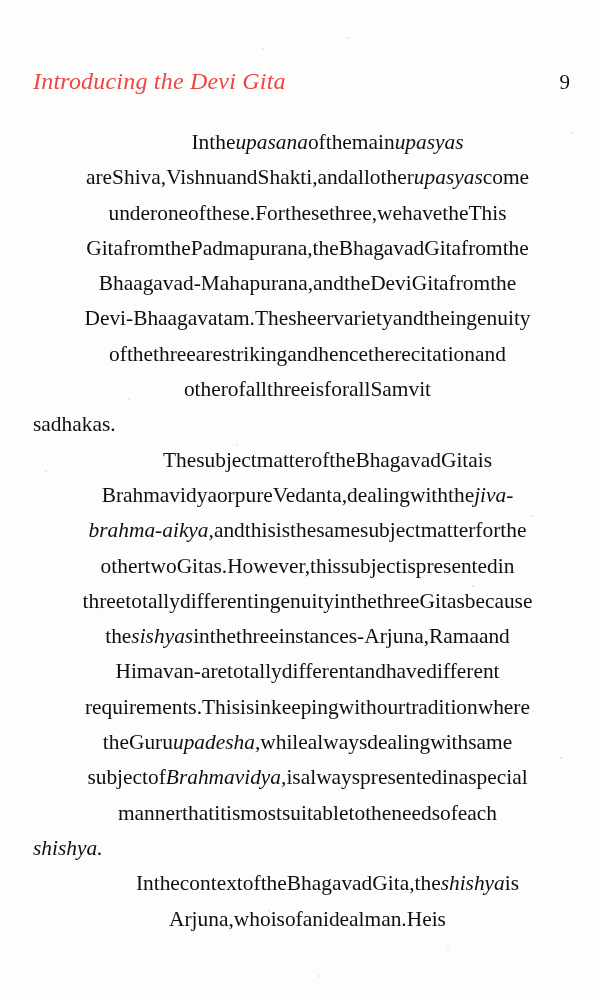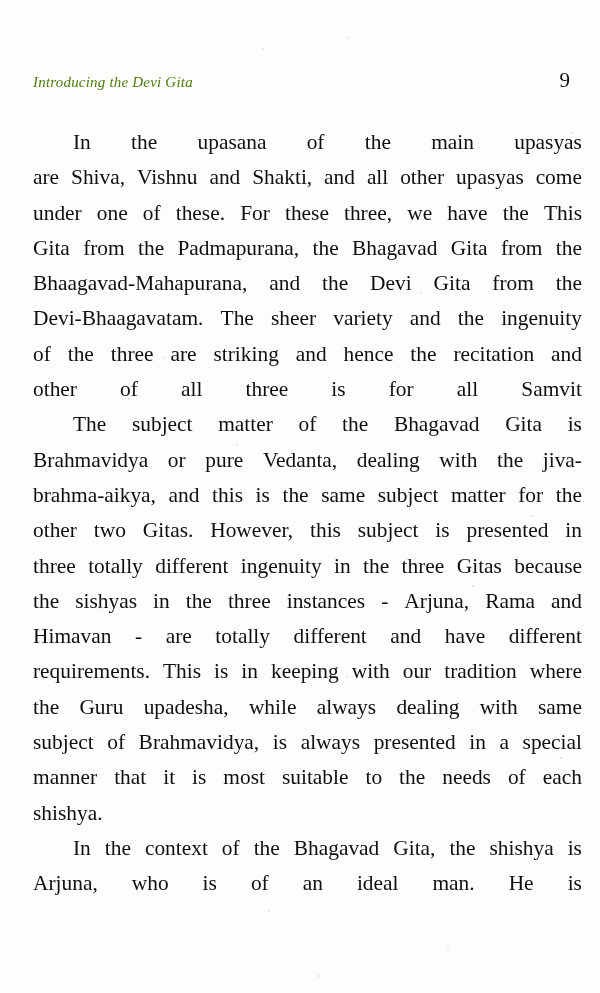--- a/index.html
+++ b/index.html
@@ -33,9 +33,9 @@
   }
   .runhead-title {
     font-style: italic;
-    font-size: 15px;
+    font-size: 24px;
     letter-spacing: 0.2px;
-    color: #4d7c0f;
+    color: #ef4444;
     white-space: nowrap;
   }
   .runhead-folio {

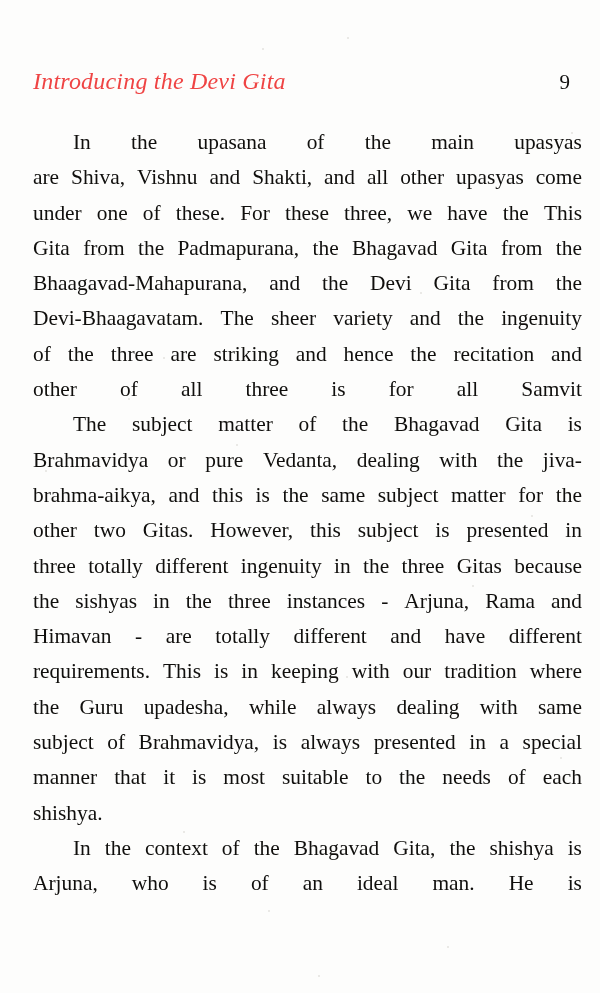--- a/index.html
+++ b/index.html
@@ -65,7 +65,7 @@
     color: #100f0d;
   }
   
-  .line.just { justify-content: space-between; }
+  .line.just { justify-content: center; }
   
   .line.last { justify-content: flex-start; }
 

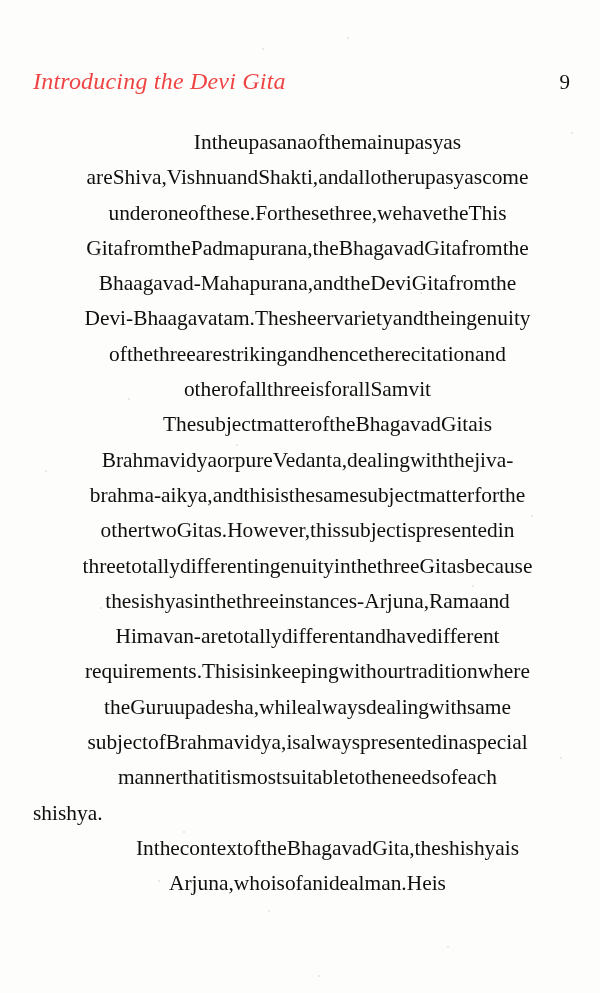--- a/index.html
+++ b/index.html
@@ -72,7 +72,7 @@
   .line.indent { padding-left: 40px; width: 509px; }
 
   .w { display: inline-block; }
-  .w.it { }
+  .w.it { font-style: italic; }
 
   
   .speck {

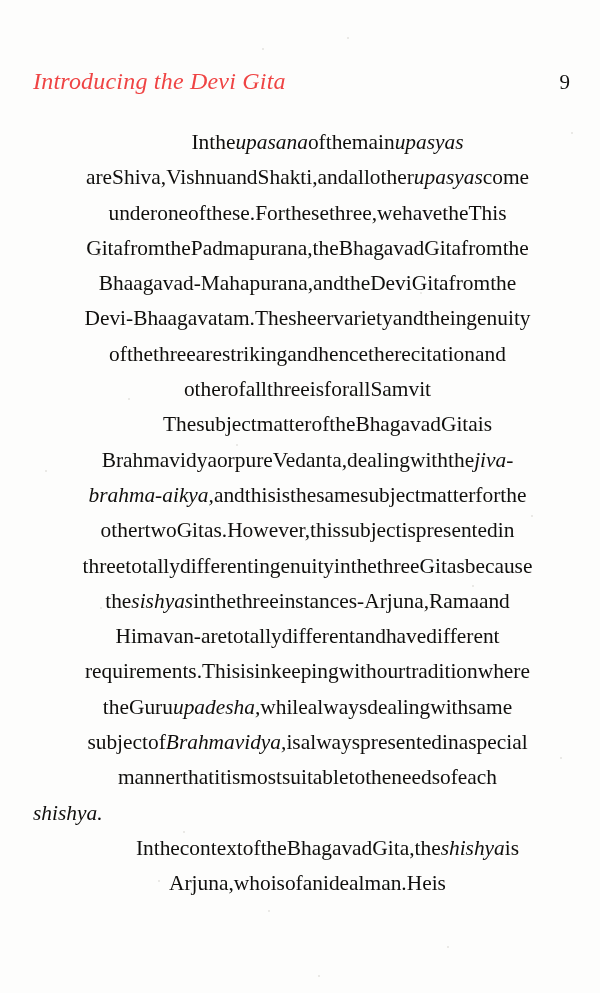--- a/index.html
+++ b/index.html
@@ -102,6 +102,7 @@
         <div class="line just"><span class="w">Devi-Bhaagavatam.</span><span class="w">The</span><span class="w">sheer</span><span class="w">variety</span><span class="w">and</span><span class="w">the</span><span class="w">ingenuity</span></div>
         <div class="line just"><span class="w">of</span><span class="w">the</span><span class="w">three</span><span class="w">are</span><span class="w">striking</span><span class="w">and</span><span class="w">hence</span><span class="w">the</span><span class="w">recitation</span><span class="w">and</span></div>
         <div class="line just"><span class="w">other</span><span class="w">of</span><span class="w">all</span><span class="w">three</span><span class="w">is</span><span class="w">for</span><span class="w">all</span><span class="w">Samvit</span></div>
+        <div class="line last"><span class="w">sadhakas.</span></div>
       </div>
       <div class="para">
         <div class="line just indent"><span class="w">The</span><span class="w">subject</span><span class="w">matter</span><span class="w">of</span><span class="w">the</span><span class="w">Bhagavad</span><span class="w">Gita</span><span class="w">is</span></div>

